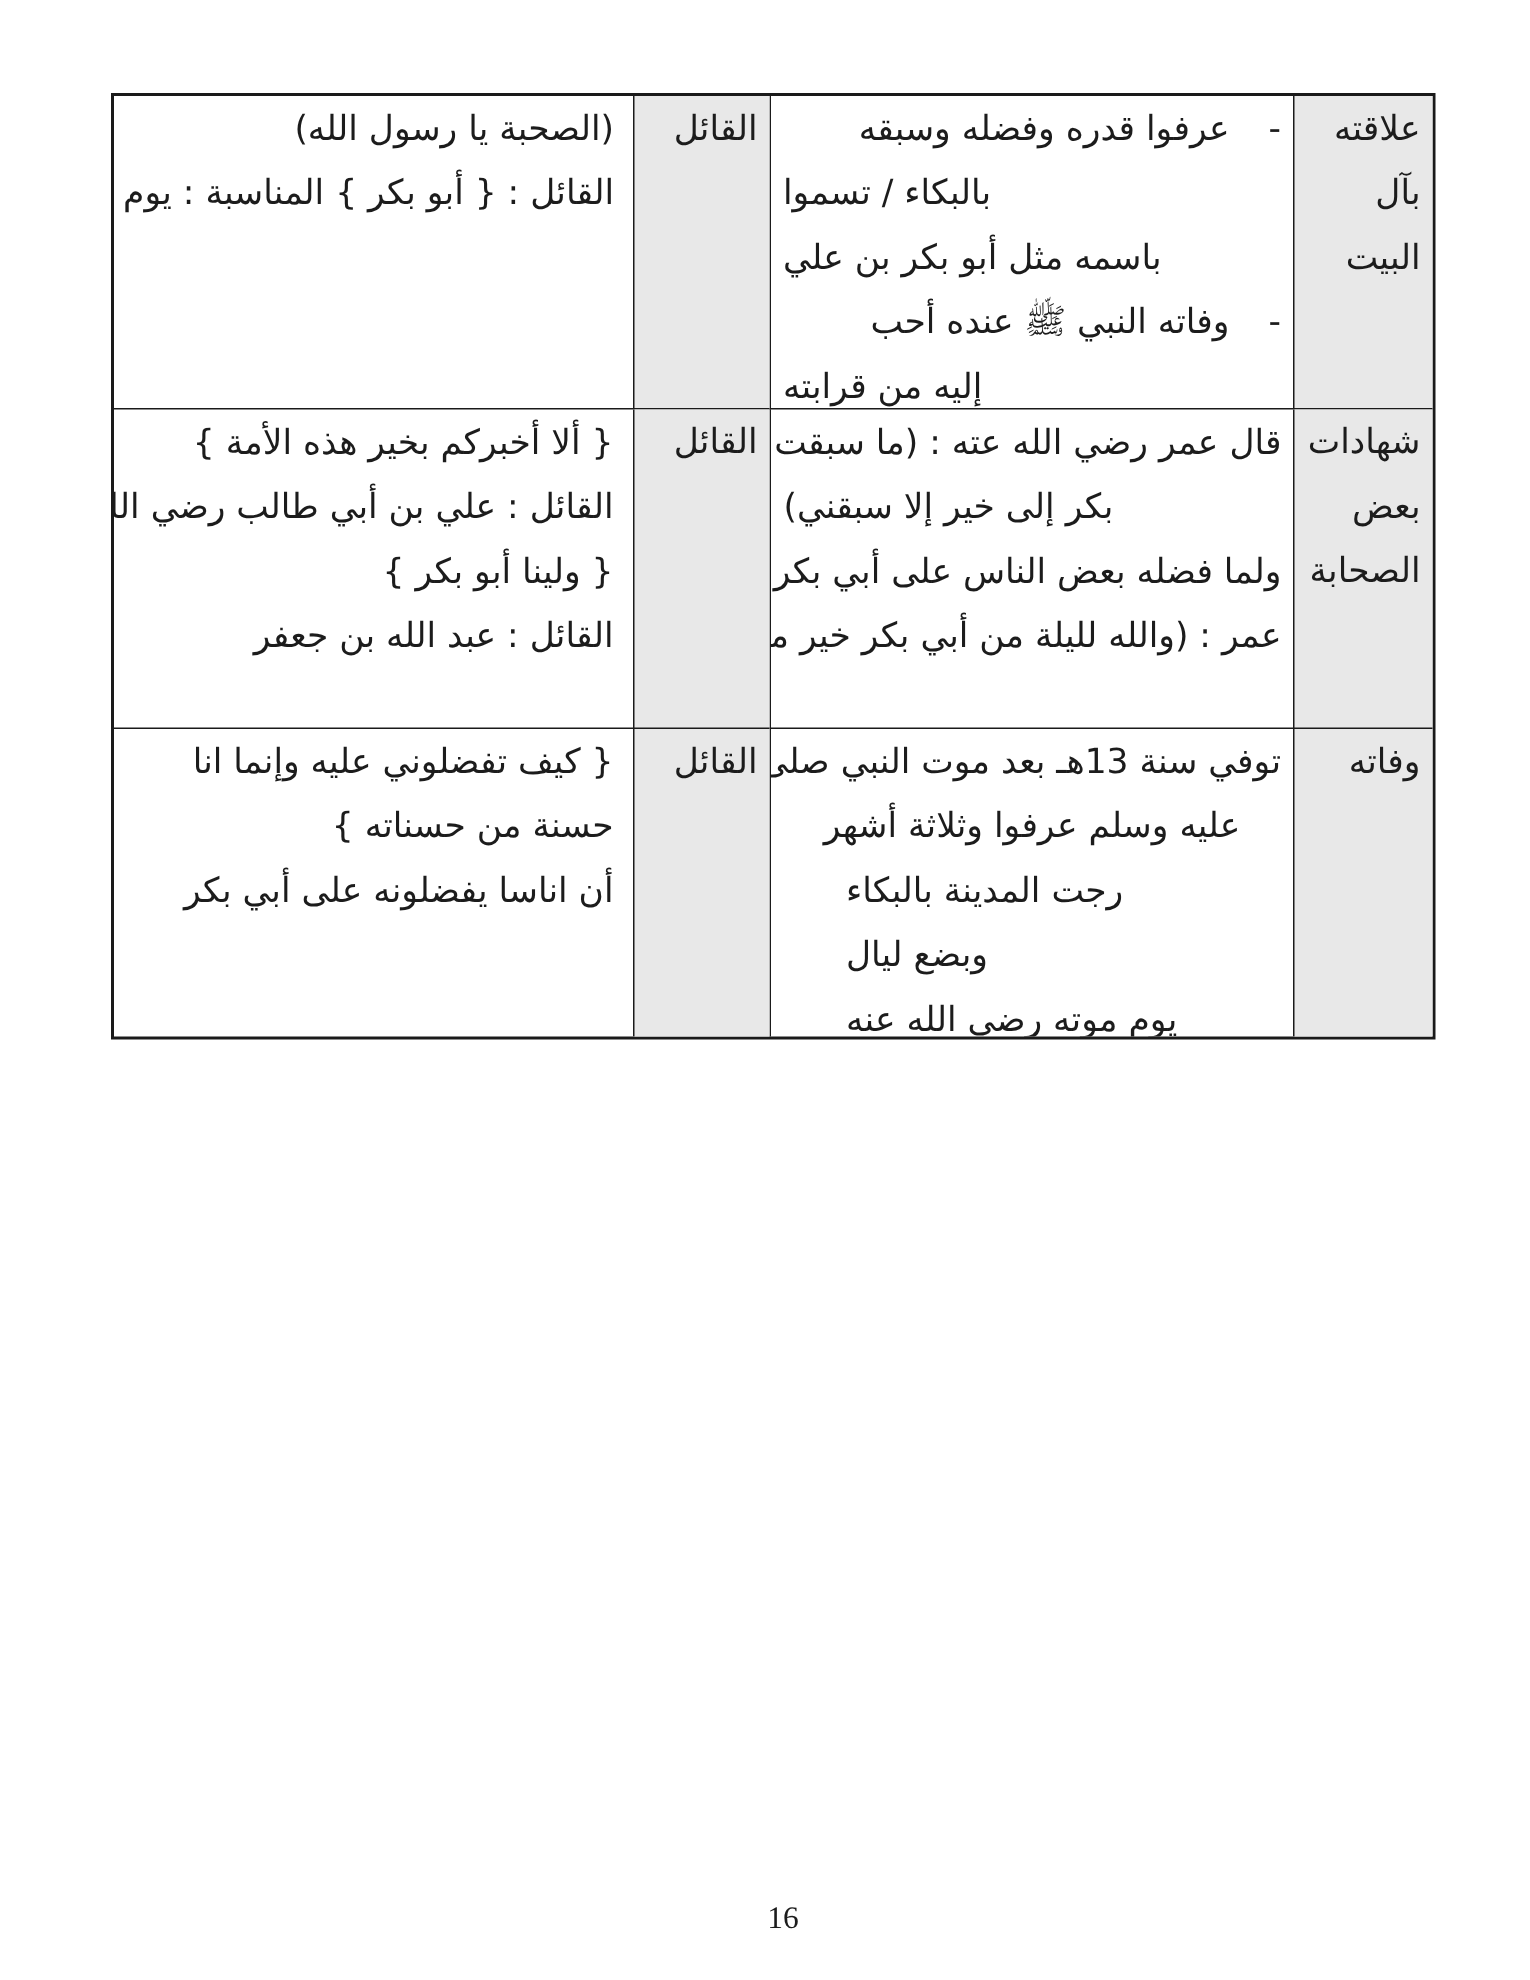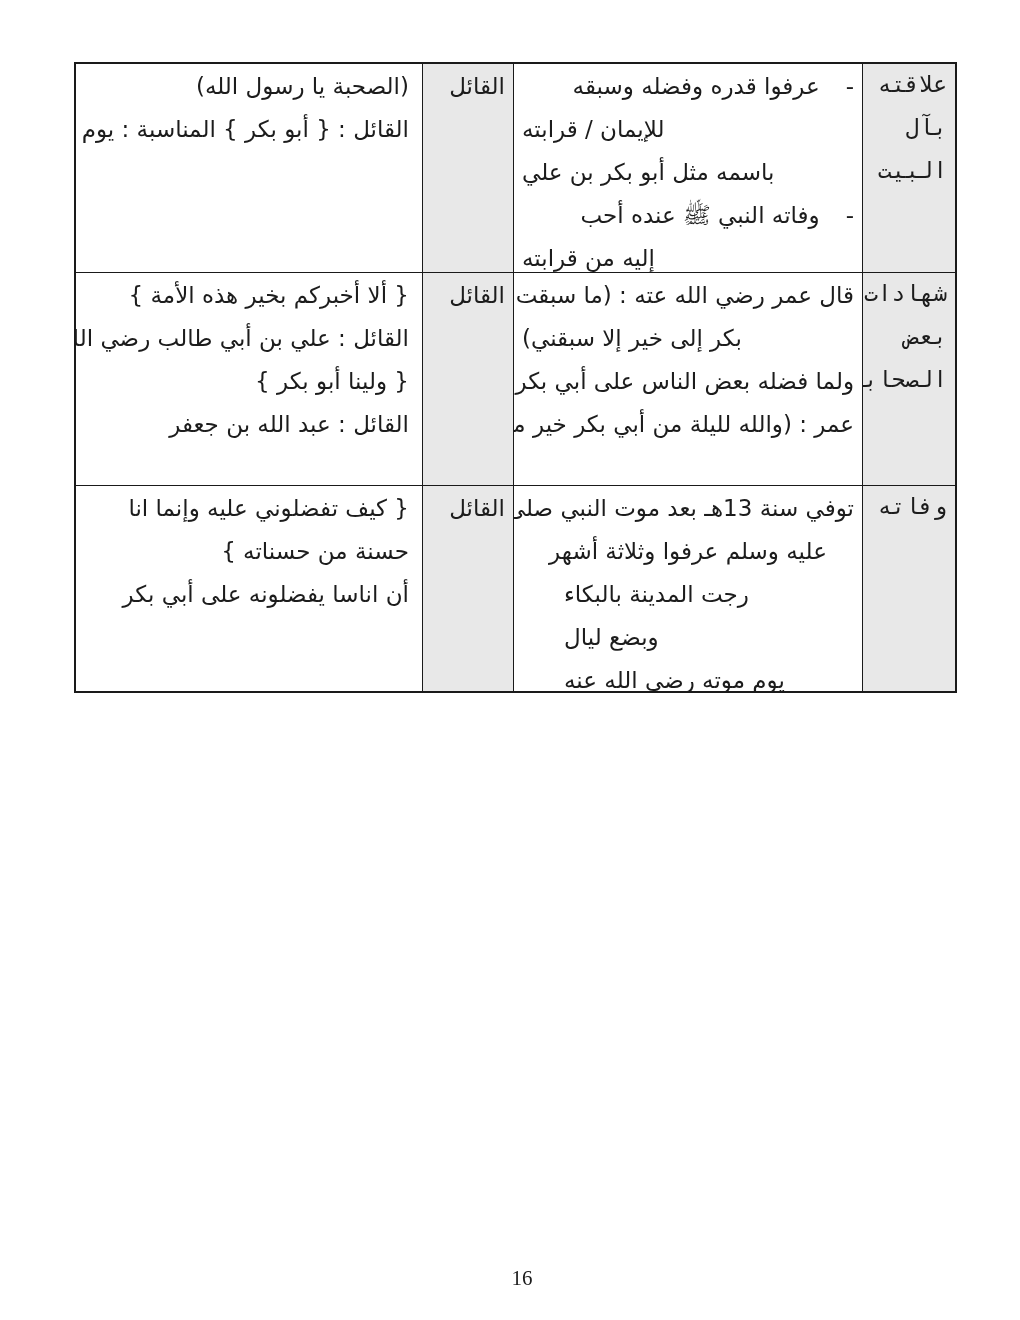--- a/index.html
+++ b/index.html
@@ -32,7 +32,7 @@
   .c-head, .c-content, .c-speaker { border-left: 1.5px solid var(--border, #1a1a1a); }
   .rb { border-bottom: 1.5px solid var(--border, #1a1a1a); }
   .c-head, .c-speaker { background: var(--cell_shade, #e8e8e8); }
-  .c-head { text-align: right; font-family: Liberation Mono, monospace; }
+  .c-head { text-align: right; }
   .c-speaker { text-align: right; }
   .c-quote { text-align: right; padding: 1px 13px; }
   .line { height: 43px; white-space: nowrap; }

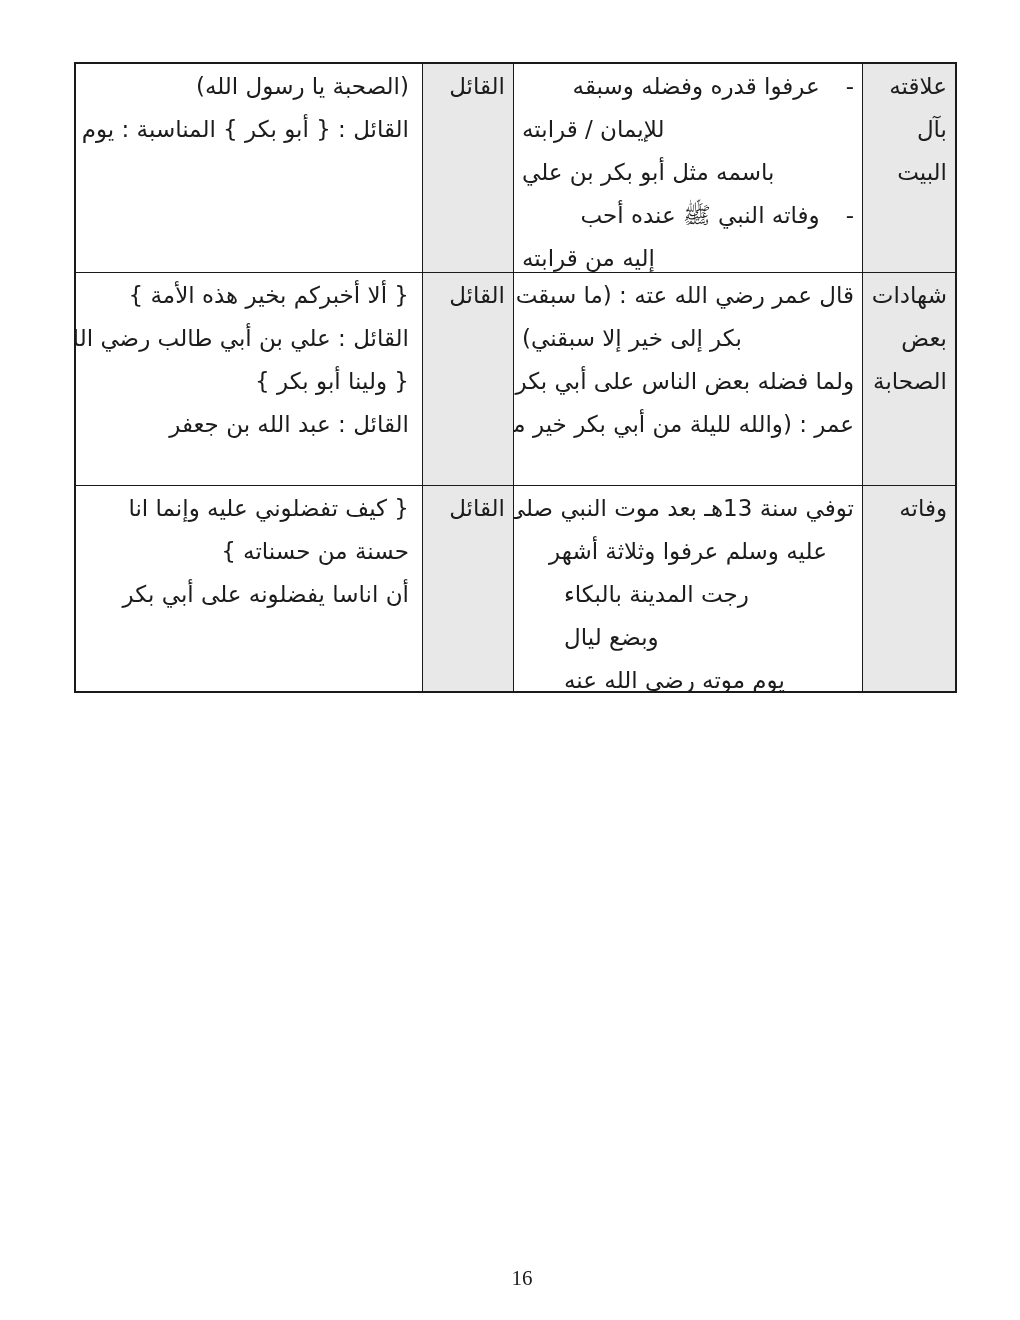--- a/index.html
+++ b/index.html
@@ -66,7 +66,7 @@
       <span class="dash">-</span>
       <span>عرفوا قدره وفضله وسبقه</span>
     </div>
-    <div class="line left">للإيمان / قرابته</div>
+    <div class="line left">بالبكاء / تسموا</div>
     <div class="line left">باسمه مثل أبو بكر بن علي</div>
     <div class="line bullet">
       <span class="dash">-</span>

